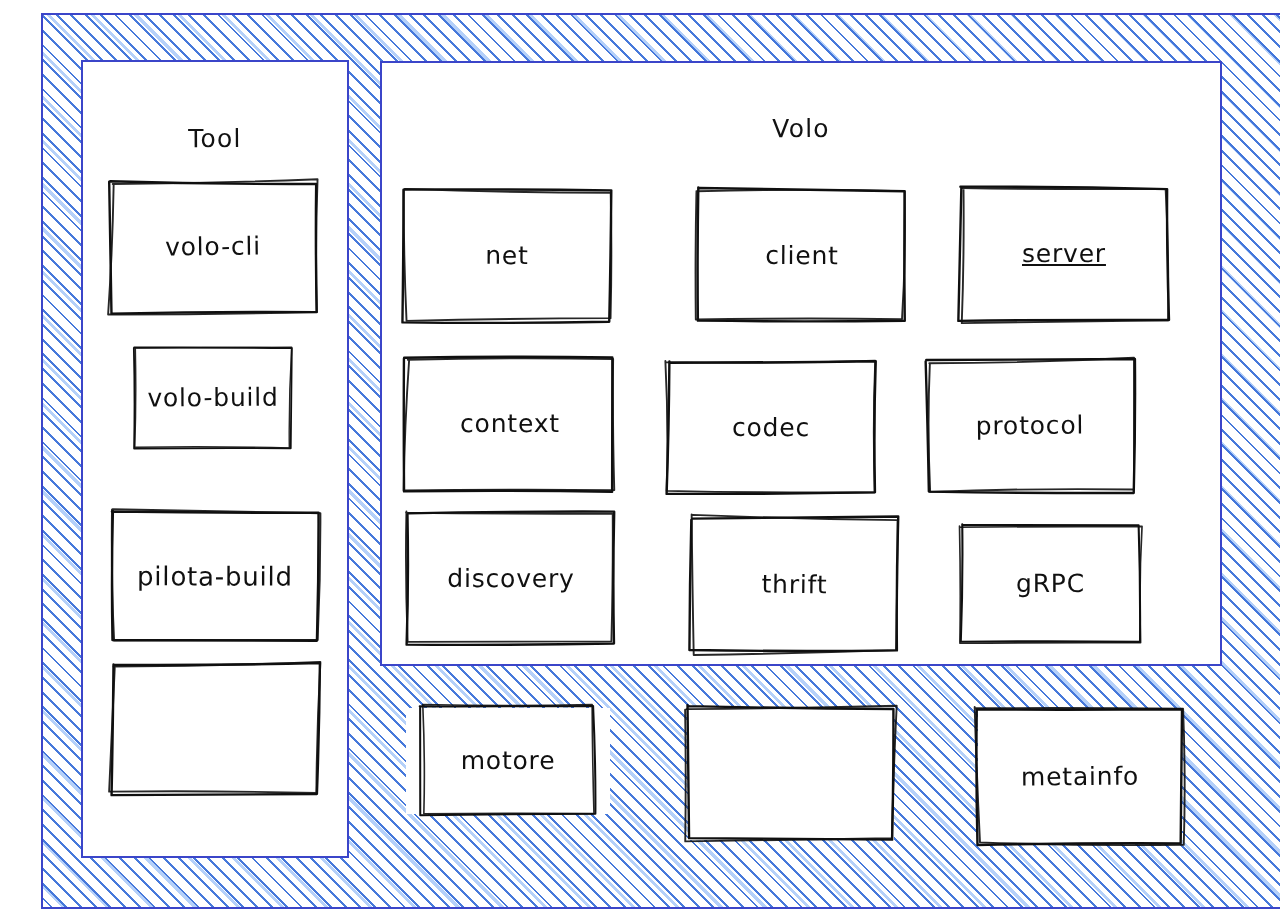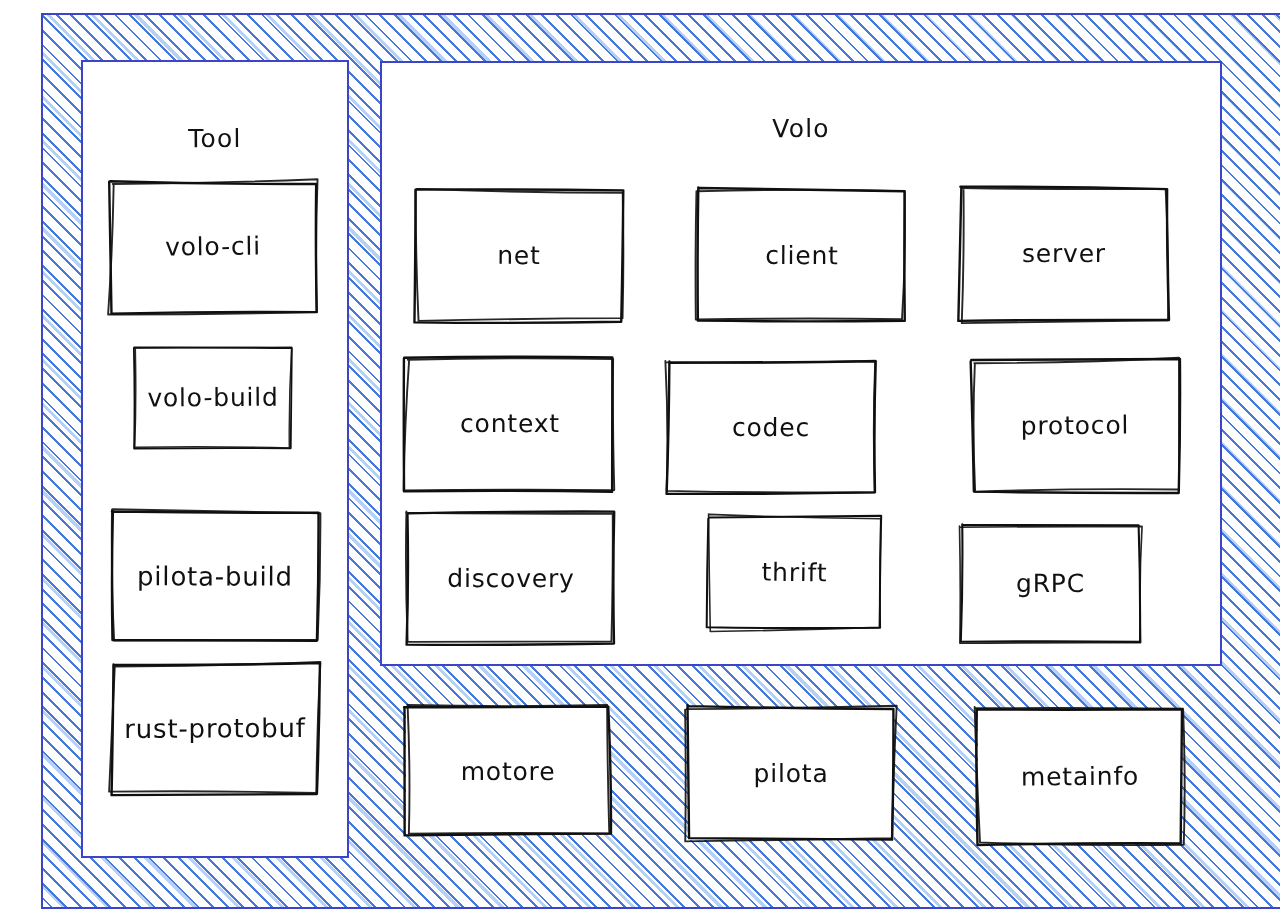--- a/index.html
+++ b/index.html
@@ -159,7 +159,7 @@
         </svg>
         <div class="node-label" style="transform: translateY(-50%) rotate(-0.36deg);">rust-protobuf</div>
       </div>
-      <div class="node" style="left: 388px; top: 191px; width: 206px; height: 130px;">
+      <div class="node" style="left: 376px; top: 191px; width: 206px; height: 130px;">
         <svg class="sketch" viewBox="0 0 218 142" width="218" height="142">
           <path d="M 6.724789620714629 4.476212501747632 Q 109.42985063997556 4.099466658523058 213.2934161439973 5.337790012982576 Q 212.67337895840097 70.94830560868061 211.24760103283805 136.7734475148718 Q 108.06921434545387 138.63115078510305 4.443253040520126 137.3788133875368 Q 5.402254249156571 72.85785848175075 5.532923890525905 4.712961662799567" fill="none" stroke="#101010" stroke-width="2.4" stroke-linecap="round" stroke-linejoin="round" opacity="1"></path>
           <path d="M 6.961644746810964 3.8415794377408825 Q 109.40100717861253 7.650234226011781 212.6903985995289 7.707682802578287 Q 214.09255304717112 68.22578048874894 212.54761810477245 133.12869110122728 Q 113.09491224777648 133.4777727525112 8.531273081587289 135.84464187763848 Q 5.4269182040108905 68.0444322602099 5.740511157149688 4.576889242221084" fill="none" stroke="#101010" stroke-width="1.9" stroke-linecap="round" stroke-linejoin="round" opacity="0.9"></path>

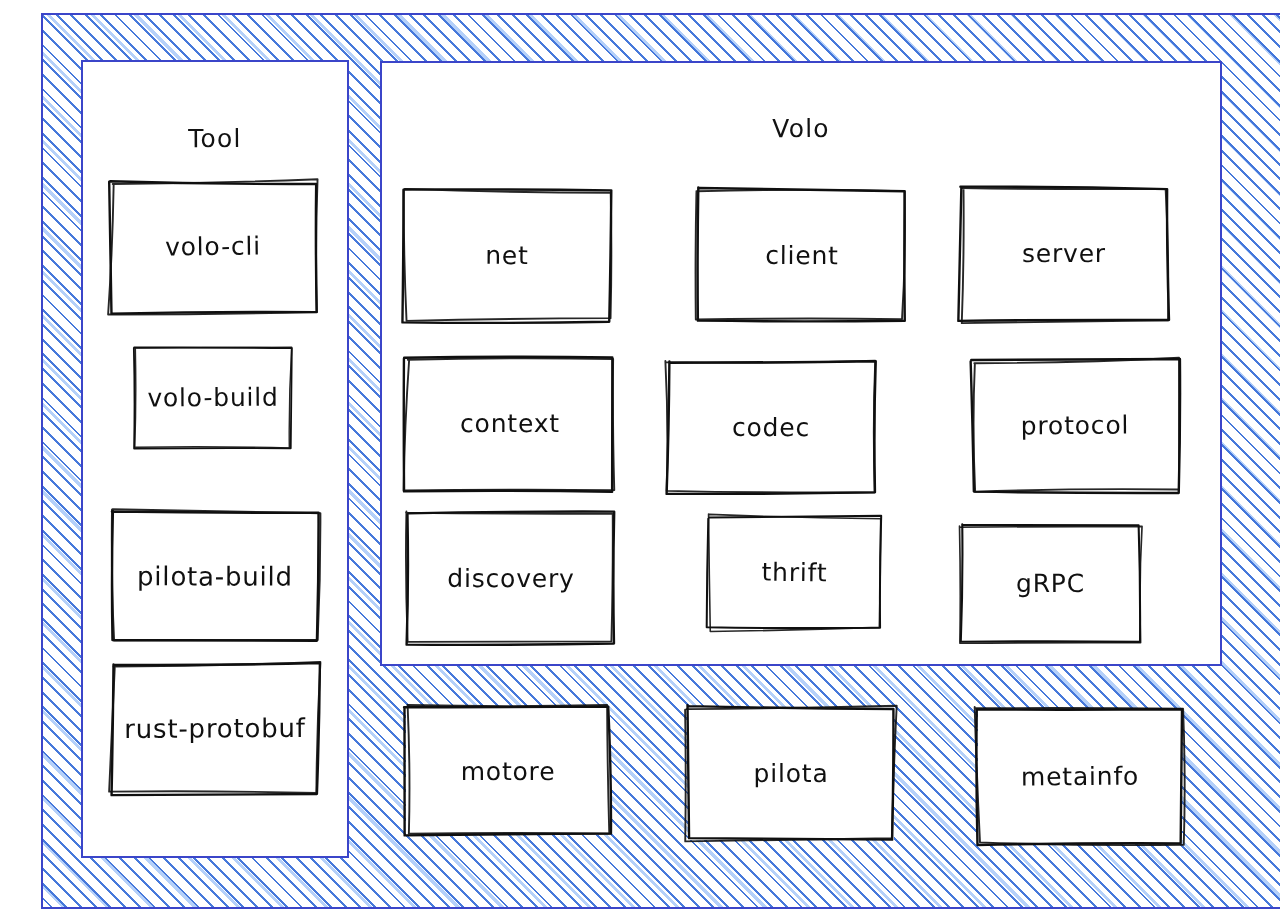--- a/index.html
+++ b/index.html
@@ -178,7 +178,7 @@
           <path d="M 6.387944222608555 4.6311578753549405 Q 110.73458391648464 4.315988112481305 213.13168060832268 7.173460485028784 Q 212.67460816021756 71.85742211521483 215.00365114351905 137.99150323960535 Q 108.55756688237076 137.58491616406707 4.348045826120323 138.90357077256942 Q 5.862174226558849 71.99468833394101 7.383099510512826 4.745116759345455" fill="none" stroke="#101010" stroke-width="2.4" stroke-linecap="round" stroke-linejoin="round" opacity="1"></path>
           <path d="M 8.305750277222018 6.048300935350499 Q 110.74161453579627 7.574097236382821 211.637885284814 6.922892190945751 Q 215.04771278713255 71.44905138288115 214.08151550445777 138.18678894200679 Q 113.59213257301232 139.6461880529142 7.761593630240109 141.11530456837048 Q 10.20551247122023 76.5174198201473 9.523688701597829 7.073038676042593" fill="none" stroke="#101010" stroke-width="1.9" stroke-linecap="round" stroke-linejoin="round" opacity="0.9"></path>
         </svg>
-        <div class="node-label" style="transform: translateY(-50%) rotate(0.07deg);">server</div>
+        <div class="node-label" style="transform: translateY(-50%) rotate(0.07deg); text-decoration: underline;">server</div>
       </div>
       <div class="node" style="left: 378px; top: 357px; width: 208px; height: 133px;">
         <svg class="sketch" viewBox="0 0 220 145" width="220" height="145">

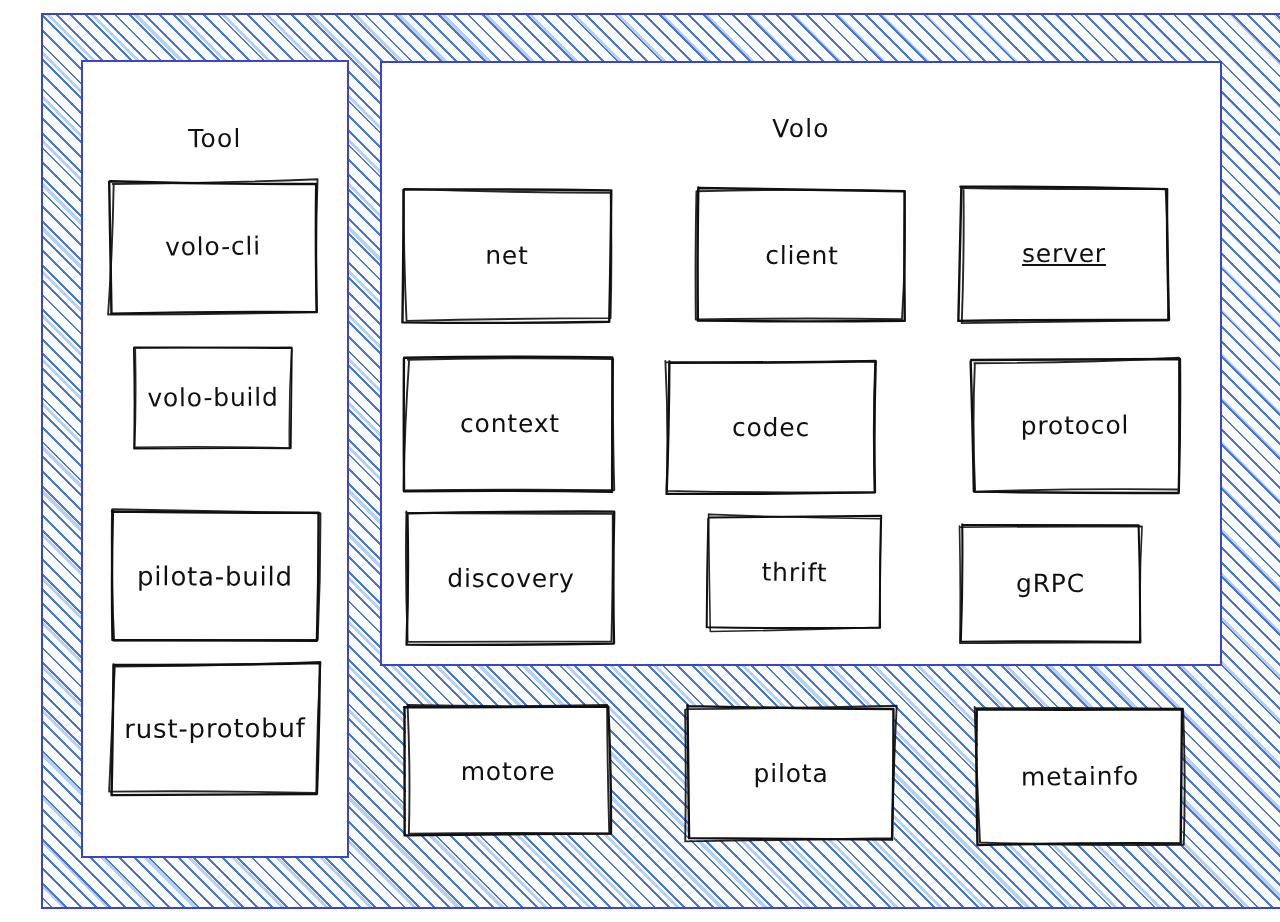--- a/index.html
+++ b/index.html
@@ -194,7 +194,7 @@
         </svg>
         <div class="node-label" style="transform: translateY(-50%) rotate(0.25deg);">codec</div>
       </div>
-      <div class="node" style="left: 934px; top: 360px; width: 226px; height: 131px;">
+      <div class="node" style="left: 889px; top: 360px; width: 226px; height: 131px;">
         <svg class="sketch" viewBox="0 0 218 143" width="218" height="143">
           <path d="M 5.267468929880983 6.036216259950873 Q 110.33814955006267 5.808199836503808 213.92635488692966 4.989551544650249 Q 214.5343772440843 72.52951050038894 212.72637558110355 138.9425392169238 Q 110.48231506602947 139.32235374735777 7.859844209561052 137.5921821606309 Q 6.609287597802136 70.24103713163223 4.654944981101409 7.425717689853961" fill="none" stroke="#101010" stroke-width="2.4" stroke-linecap="round" stroke-linejoin="round" opacity="1"></path>
           <path d="M 8.317596438116206 9.183673098675754 Q 108.7355255155524 9.057850212537613 213.0047790546924 3.749078369582574 Q 213.12620119430414 67.56086464042816 213.04645405013414 135.53296127400034 Q 112.72943640226937 134.05113472130668 9.163518527133167 137.86144714544594 Q 6.103469489115976 72.62465477340139 8.844490841517453 10.051983360504725" fill="none" stroke="#101010" stroke-width="1.9" stroke-linecap="round" stroke-linejoin="round" opacity="0.9"></path>

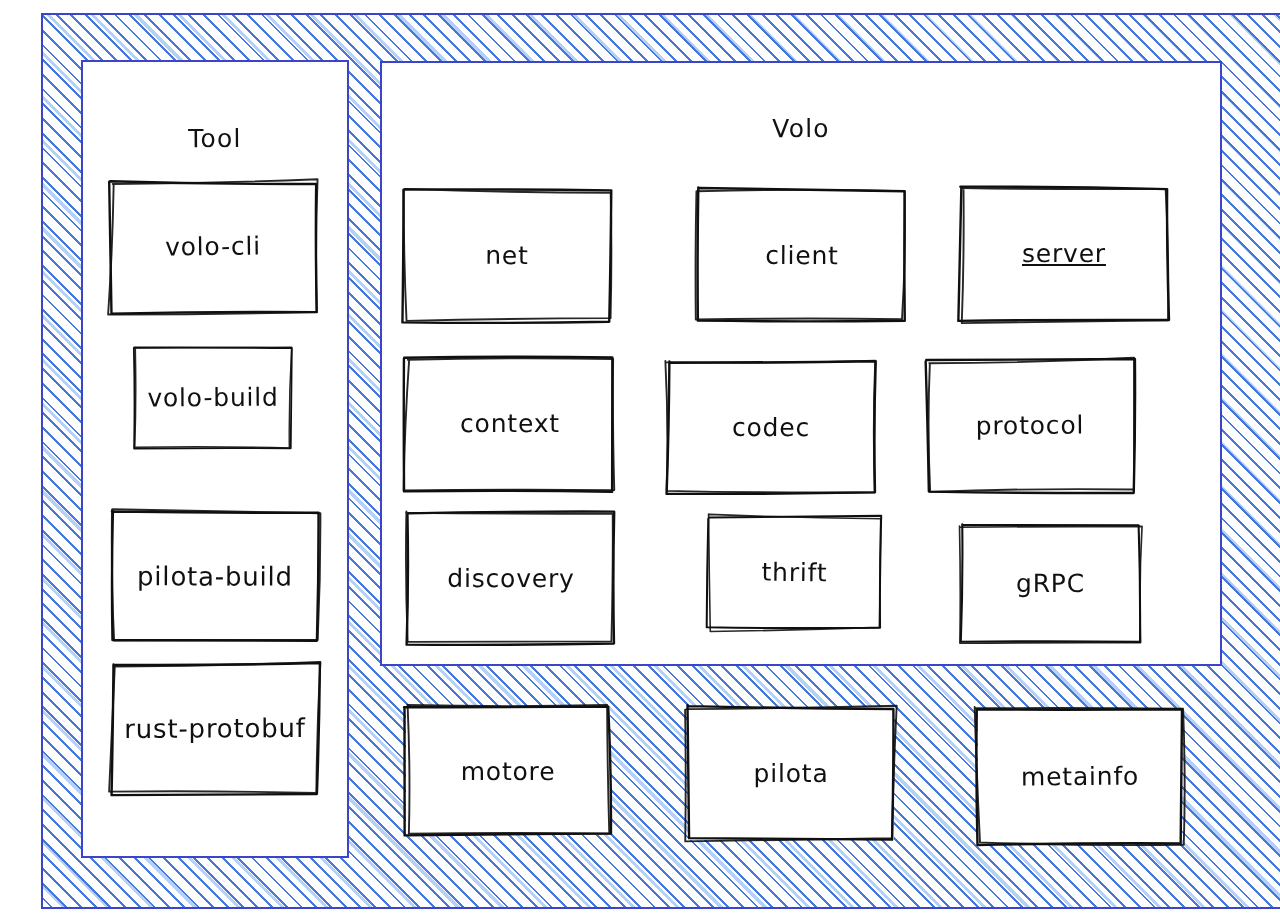--- a/index.html
+++ b/index.html
@@ -208,7 +208,7 @@
         </svg>
         <div class="node-label" style="transform: translateY(-50%) rotate(0.15deg);">discovery</div>
       </div>
-      <div class="node" style="left: 663px; top: 518px; width: 207px; height: 110px;">
+      <div class="node" style="left: 663px; top: 518px; width: 207px; height: 134px;">
         <svg class="sketch" viewBox="0 0 219 146" width="219" height="146">
           <path d="M 7.426461698220327 6.634006024633537 Q 108.46867047574774 5.816993452802763 213.2514548312181 4.521148205046146 Q 211.17443643900307 71.29122877227664 211.9050308470172 138.41370511074257 Q 106.31258535422971 139.67623013419856 4.426277518470901 138.01438236237243 Q 4.678602541647201 71.66376912717884 6.3364417570347165 8.022410049579298" fill="none" stroke="#101010" stroke-width="2.4" stroke-linecap="round" stroke-linejoin="round" opacity="1"></path>
           <path d="M 7.632368471488528 2.861793518095181 Q 110.00523842894715 6.989384463741158 212.62849900854215 8.140229799850019 Q 212.43188210505613 75.23210611745348 210.99367828424727 138.07893848478744 Q 110.93201275236532 141.53439600345416 8.722983935253222 142.99844970991762 Q 7.364841731677225 74.7993721046482 6.644532778321082 2.484594047574603" fill="none" stroke="#101010" stroke-width="1.9" stroke-linecap="round" stroke-linejoin="round" opacity="0.9"></path>

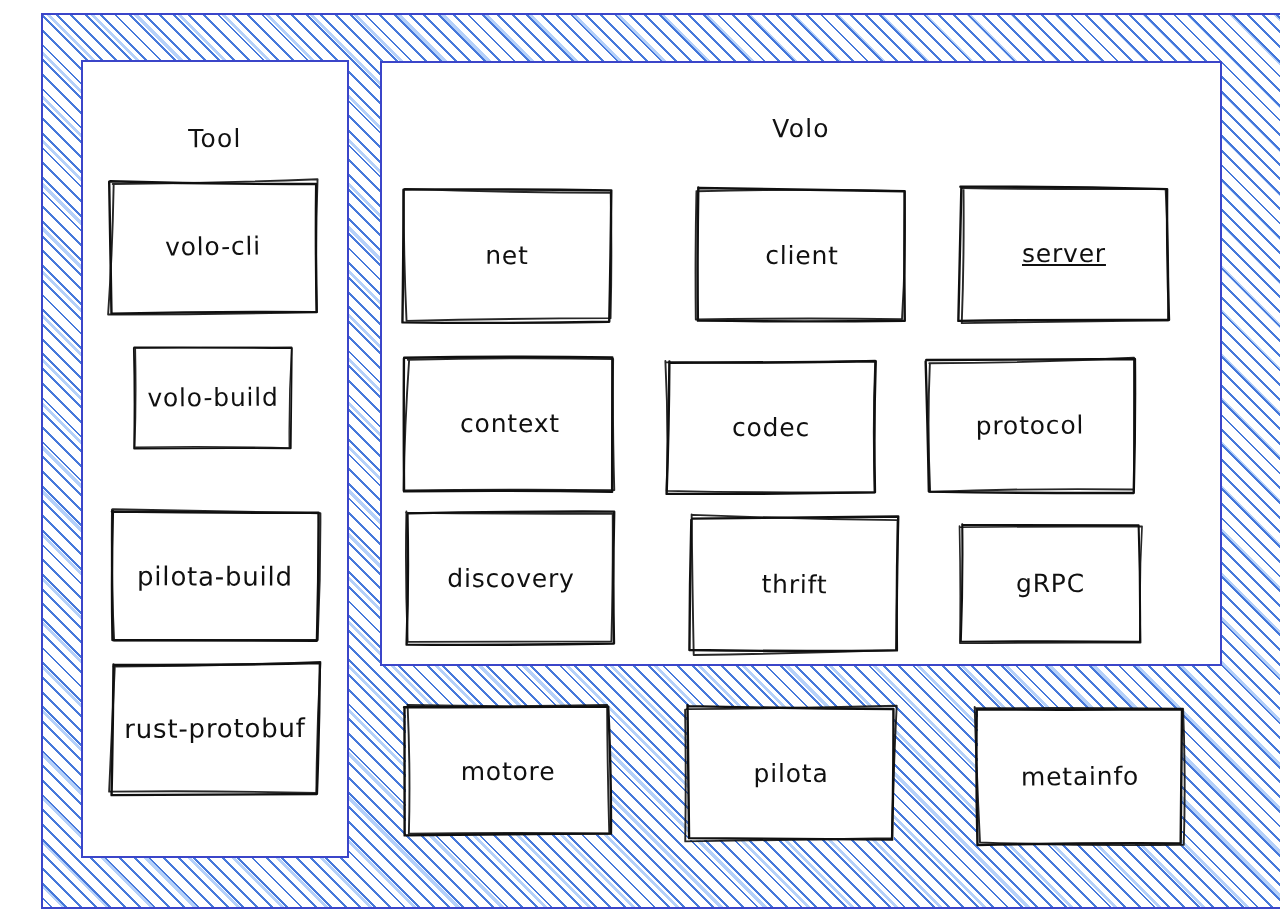--- a/index.html
+++ b/index.html
@@ -157,7 +157,6 @@
           <path d="M 7.594928743129097 6.8843650831302465 Q 110.77268362314099 7.553995850195175 213.89776992979355 5.026866913319969 Q 213.4059278035564 70.52036243841069 210.90703201336183 135.9817467937161 Q 109.90262627829921 136.16571670955315 5.57725668026938 137.14487791207847 Q 6.889618780412534 73.56921315499079 7.489365246188531 6.429790927762999" fill="none" stroke="#101010" stroke-width="2.4" stroke-linecap="round" stroke-linejoin="round" opacity="1"></path>
           <path d="M 7.5621482871296575 8.551152804191762 Q 112.01252785167308 8.069773410777456 214.3948326136893 3.954369354785592 Q 210.86076166383026 69.80301571134619 210.37356205059848 134.98031158548795 Q 105.37146120200468 132.51530061842658 3.115718078760299 133.67190113108228 Q 5.922117178850862 72.02551164972853 8.730474761561712 9.70427198796732" fill="none" stroke="#101010" stroke-width="1.9" stroke-linecap="round" stroke-linejoin="round" opacity="0.9"></path>
         </svg>
-        <div class="node-label" style="transform: translateY(-50%) rotate(-0.36deg);">rust-protobuf</div>
       </div>
       <div class="node" style="left: 376px; top: 191px; width: 206px; height: 130px;">
         <svg class="sketch" viewBox="0 0 218 142" width="218" height="142">

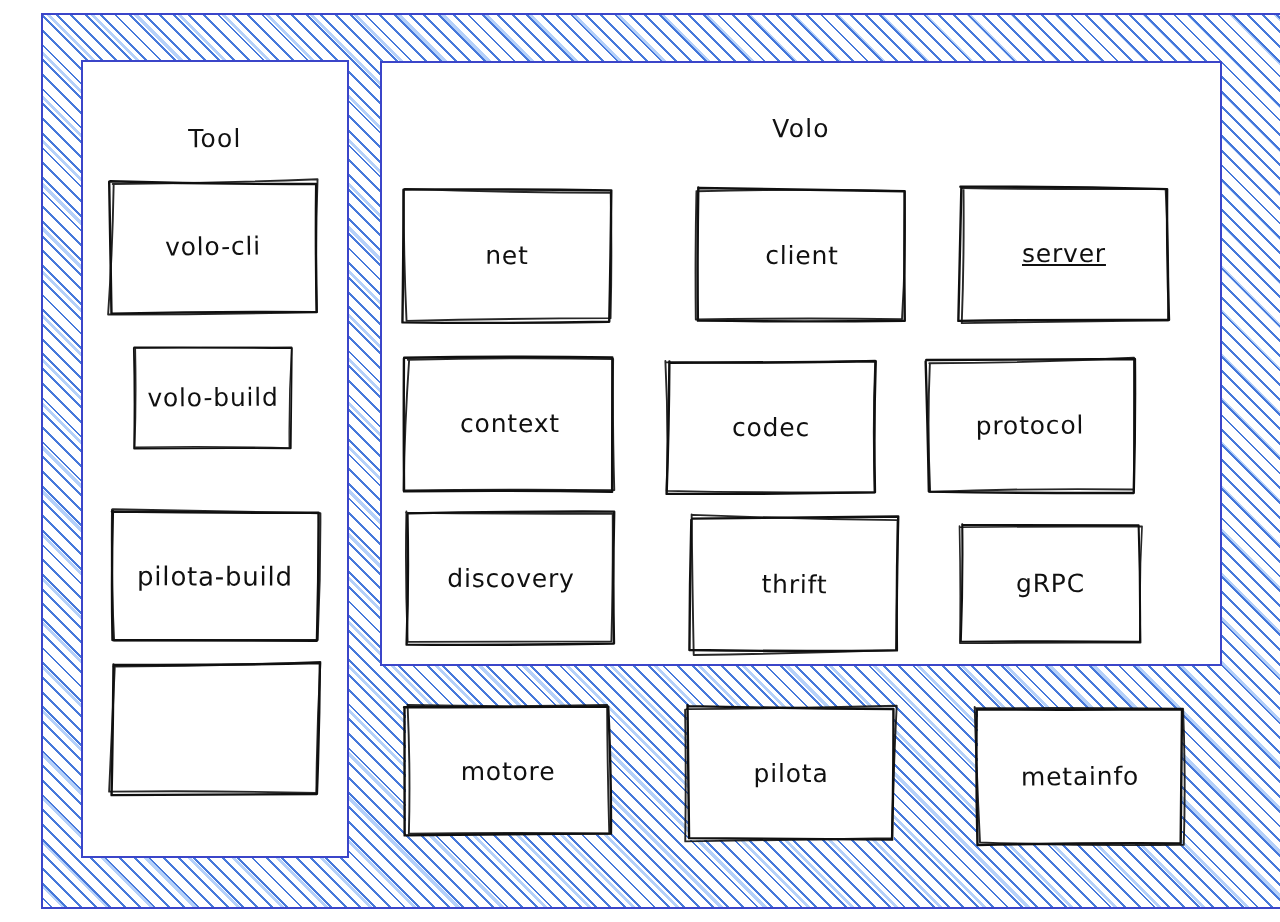--- a/index.html
+++ b/index.html
@@ -221,7 +221,7 @@
         </svg>
         <div class="node-label" style="transform: translateY(-50%) rotate(-0.15deg);">gRPC</div>
       </div>
-      <div class="node" style="left: 378px; top: 708px; width: 204px; height: 127px; padding-left: 8px;">
+      <div class="node" style="left: 378px; top: 708px; width: 204px; height: 106px; padding-left: 8px;">
         <svg class="sketch" viewBox="0 0 216 139" width="216" height="139">
           <path d="M 4.040806770343709 5.152550802171486 Q 104.80206871070064 5.332361537186597 208.2409830094506 4.5909014943013435 Q 211.32747910261503 69.78670937022505 210.95119357246494 131.64459991485094 Q 108.72496932965002 132.05063808097069 4.632507443722574 133.39883971326 Q 4.753710139986923 70.05207579794902 4.490279007838237 5.6816617115781" fill="none" stroke="#101010" stroke-width="2.4" stroke-linecap="round" stroke-linejoin="round" opacity="1"></path>
           <path d="M 7.450802614470386 2.964083862381095 Q 109.94638146550692 5.2321082807481805 207.11174027934285 2.97524728783185 Q 207.44672266647532 68.2536495709576 209.27733295079196 131.4667915352 Q 107.09121126192213 130.5378129022279 8.87367325111929 131.63784256067026 Q 10.54001991766506 68.73306770587017 7.609145358115968 3.311349488194729" fill="none" stroke="#101010" stroke-width="1.9" stroke-linecap="round" stroke-linejoin="round" opacity="0.9"></path>

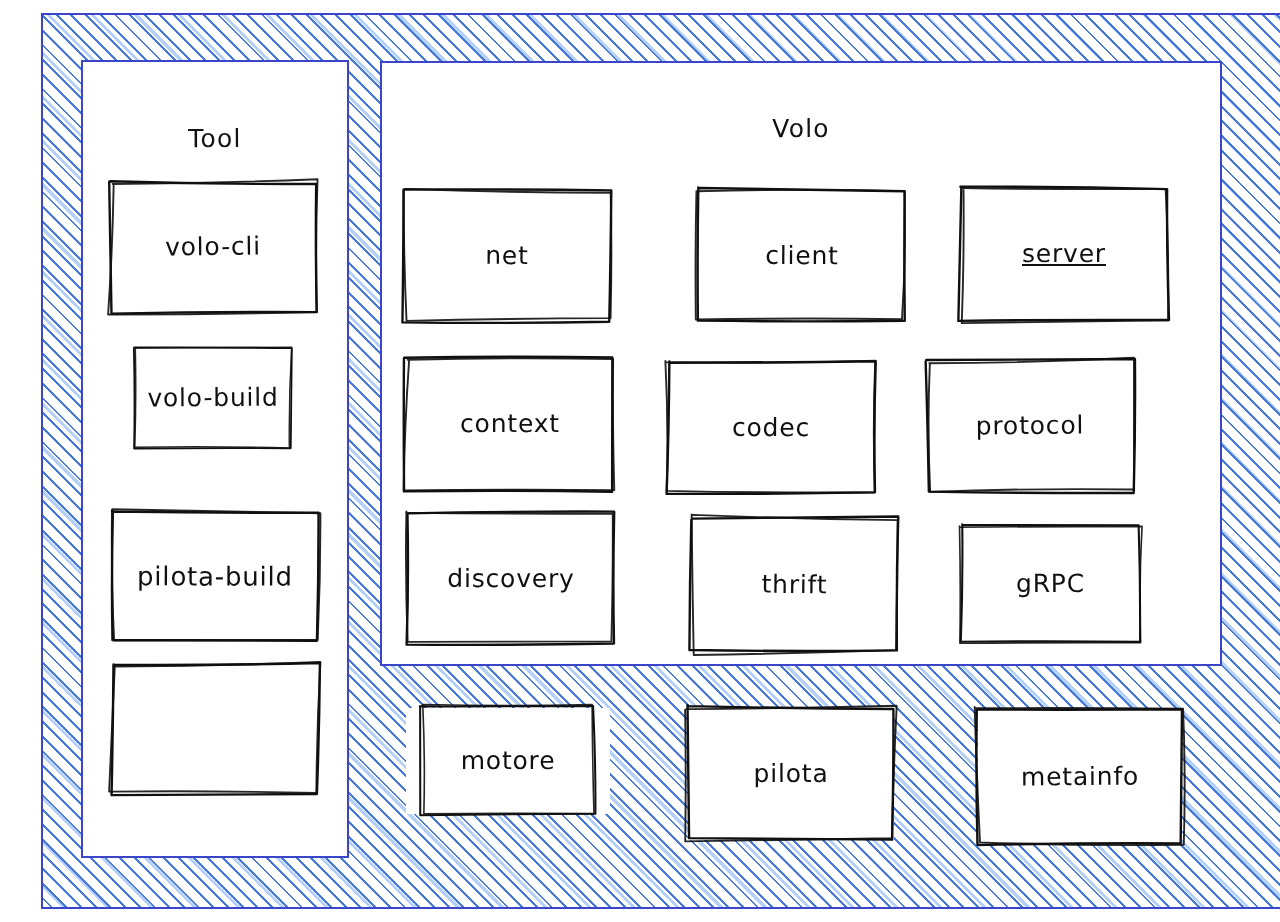--- a/index.html
+++ b/index.html
@@ -233,7 +233,6 @@
           <path d="M 5.549392700916805 5.15726471001155 Q 110.1886154288373 7.404855682889398 211.4035949713567 7.976249696675804 Q 211.61879019896443 72.91842991319412 210.16514587410035 138.63373577670833 Q 106.90330910771308 138.2852167859139 7.0600714697782285 137.11739301686984 Q 6.119185878671328 69.63878893905263 5.506662167472141 4.1766604907702005" fill="none" stroke="#101010" stroke-width="2.4" stroke-linecap="round" stroke-linejoin="round" opacity="1"></path>
           <path d="M 4.492234230829512 8.161672976129536 Q 110.1643002545295 7.43273765913804 214.7083282498216 4.706253052645481 Q 211.32398185981623 71.28655328992129 209.8425567631808 137.21216144627527 Q 103.56792659804594 138.6976888492786 3.2403804781103416 140.36889171813098 Q 4.2006501599218 73.31029119827332 3.110924244723713 8.81359785097353" fill="none" stroke="#101010" stroke-width="1.9" stroke-linecap="round" stroke-linejoin="round" opacity="0.9"></path>
         </svg>
-        <div class="node-label" style="transform: translateY(-50%) rotate(-0.13deg);">pilota</div>
       </div>
       <div class="node" style="left: 950px; top: 710px; width: 204px; height: 134px;">
         <svg class="sketch" viewBox="0 0 216 146" width="216" height="146">

